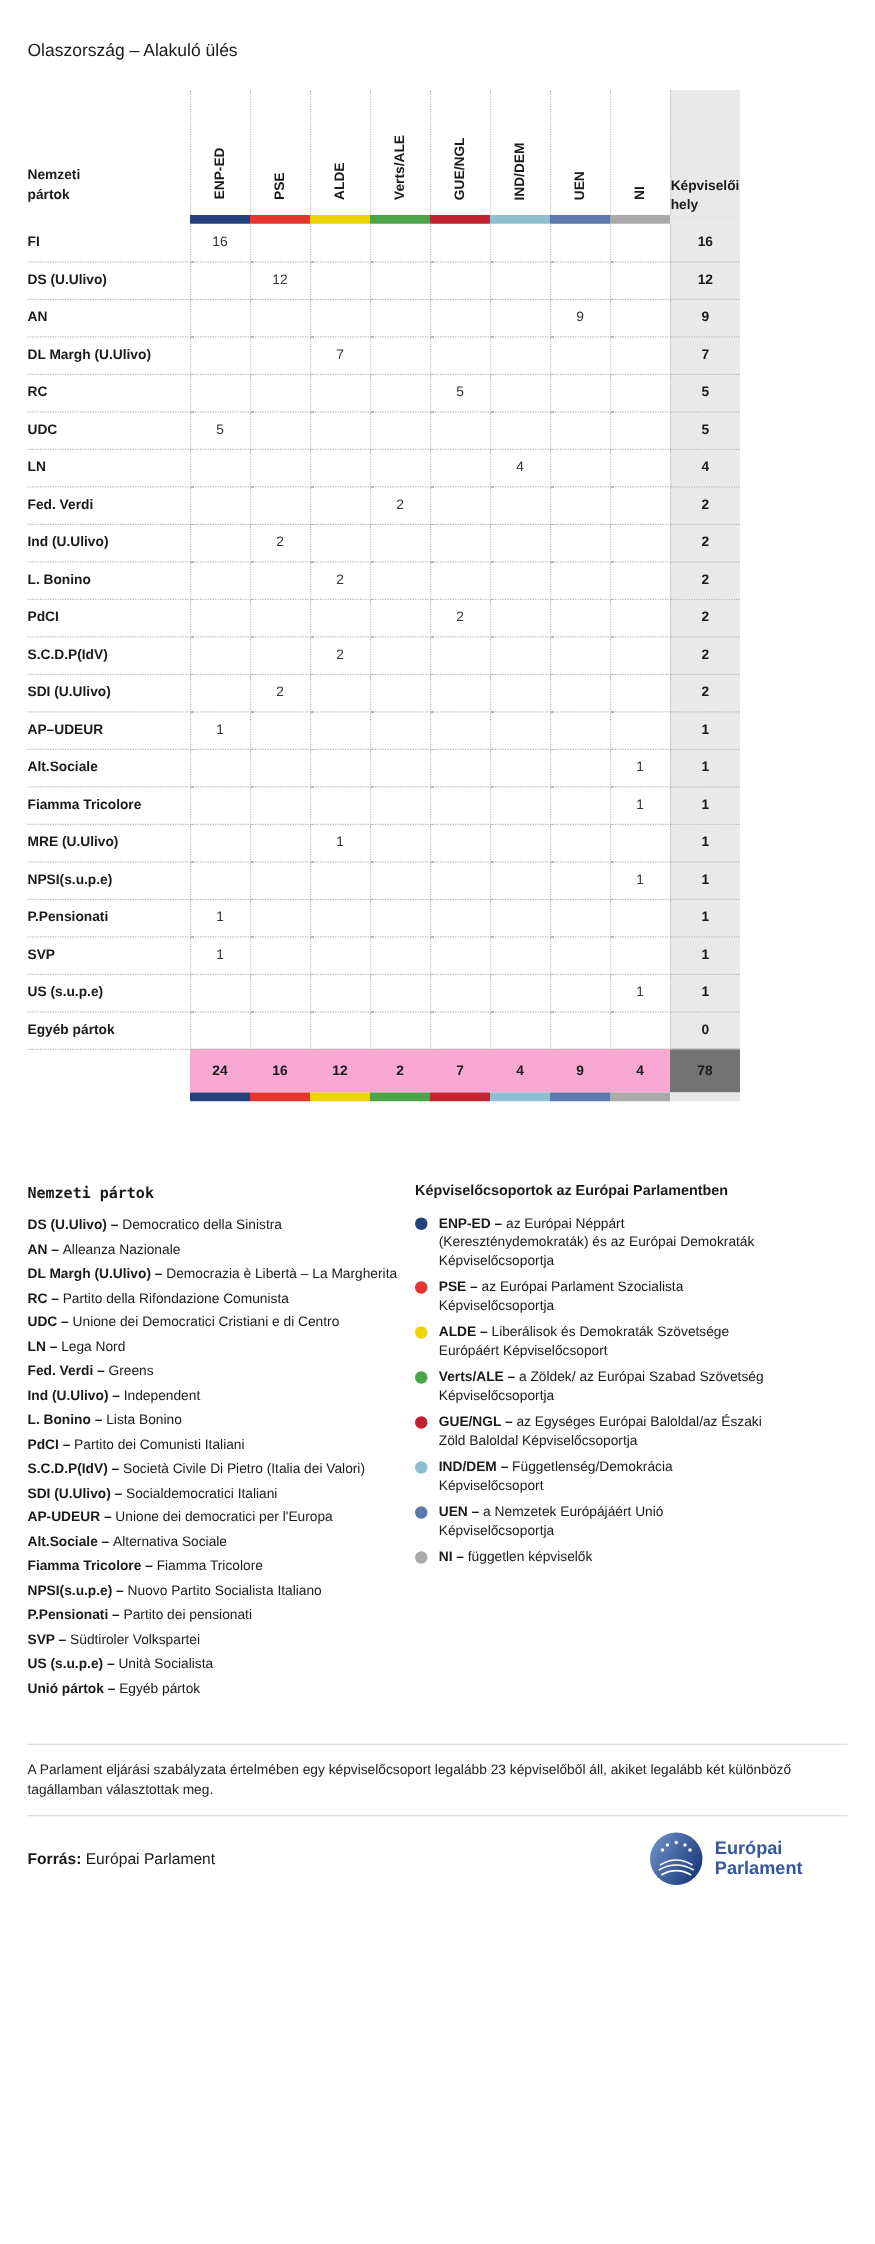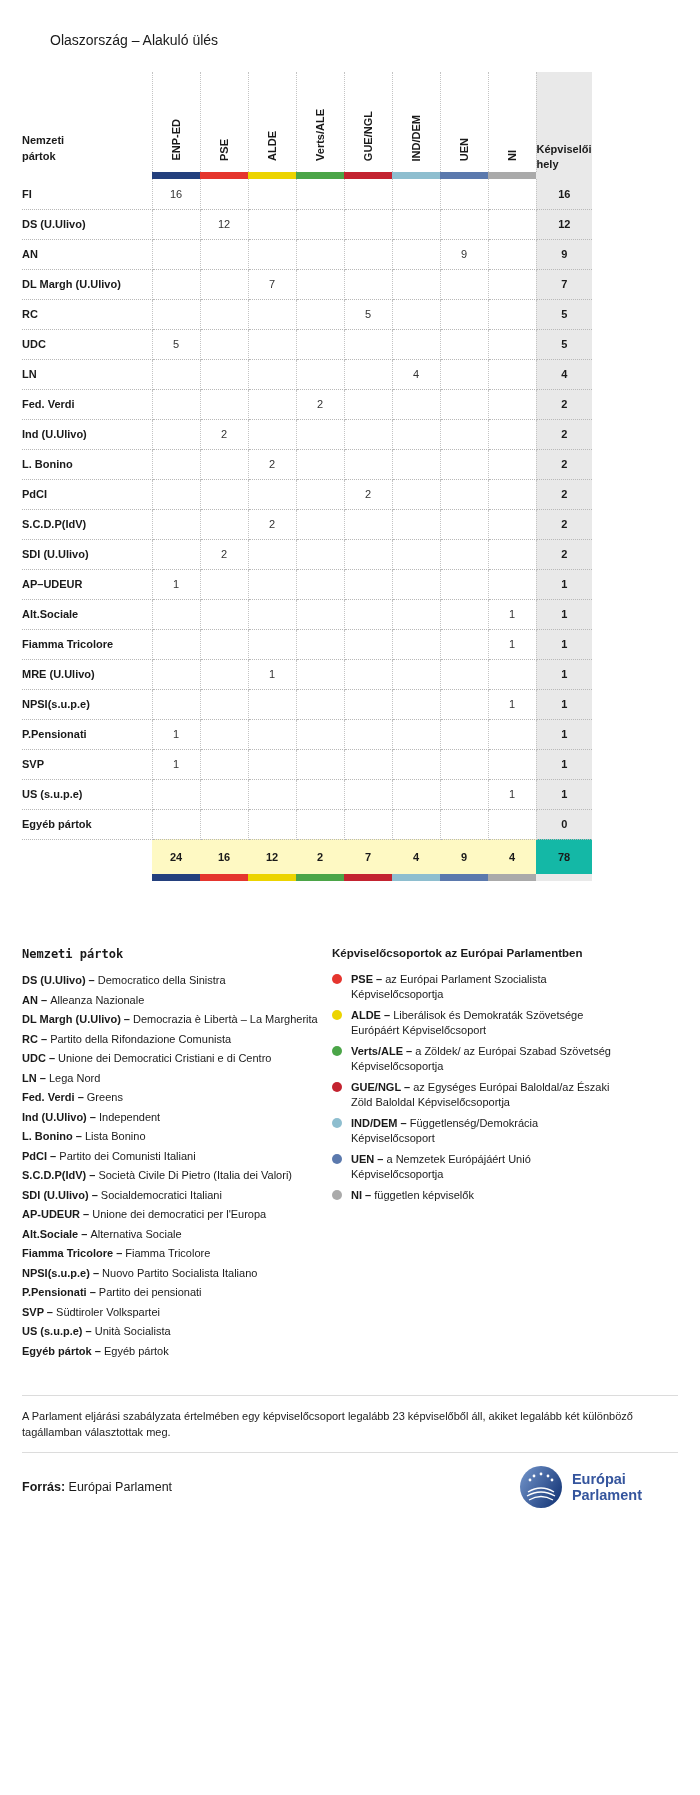--- a/index.html
+++ b/index.html
@@ -12,7 +12,7 @@
   .page { padding:20px 22px 0 22px; }
 
   .title { font-size:15px; font-weight:bold; letter-spacing:.1px; }
-  .subtitle { font-size:14px; margin-top:12px; color:#1a1a1a;margin-left:28px; }
+  .subtitle { font-size:14px; margin-top:12px; color:#1a1a1a; }
 
   
   table.seats { border-collapse:collapse; table-layout:fixed; width:570px; margin-top:24px; }

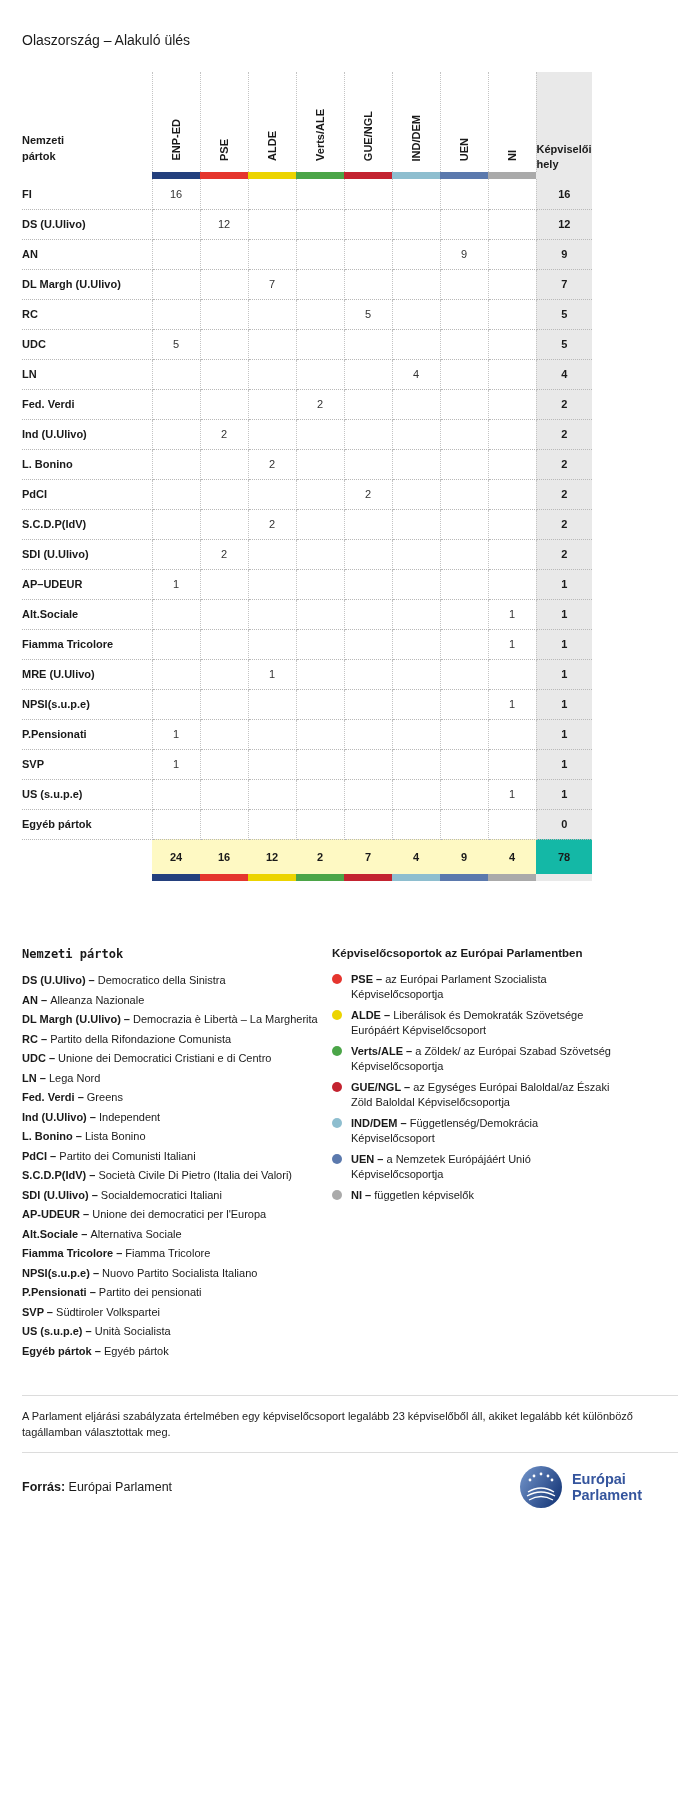--- a/index.html
+++ b/index.html
@@ -29,7 +29,7 @@
   .party { font-weight:bold; text-align:left; border-right:1px dotted #c4c4c4; }
   .val { text-align:center; border-right:1px dotted #c4c4c4; color:#333; }
   .tot { background:#e9e9e9; font-weight:bold; text-align:center; }
-  .total-row td { height:35px; background:#fef9c3; font-weight:bold; text-align:center; }
+  .total-row td { height:35px; background:#f9a8d4; font-weight:bold; text-align:center; }
   .total-row .total-spacer { background:#fff; }
   .total-row .grand-total { background:#14b8a6; }
 

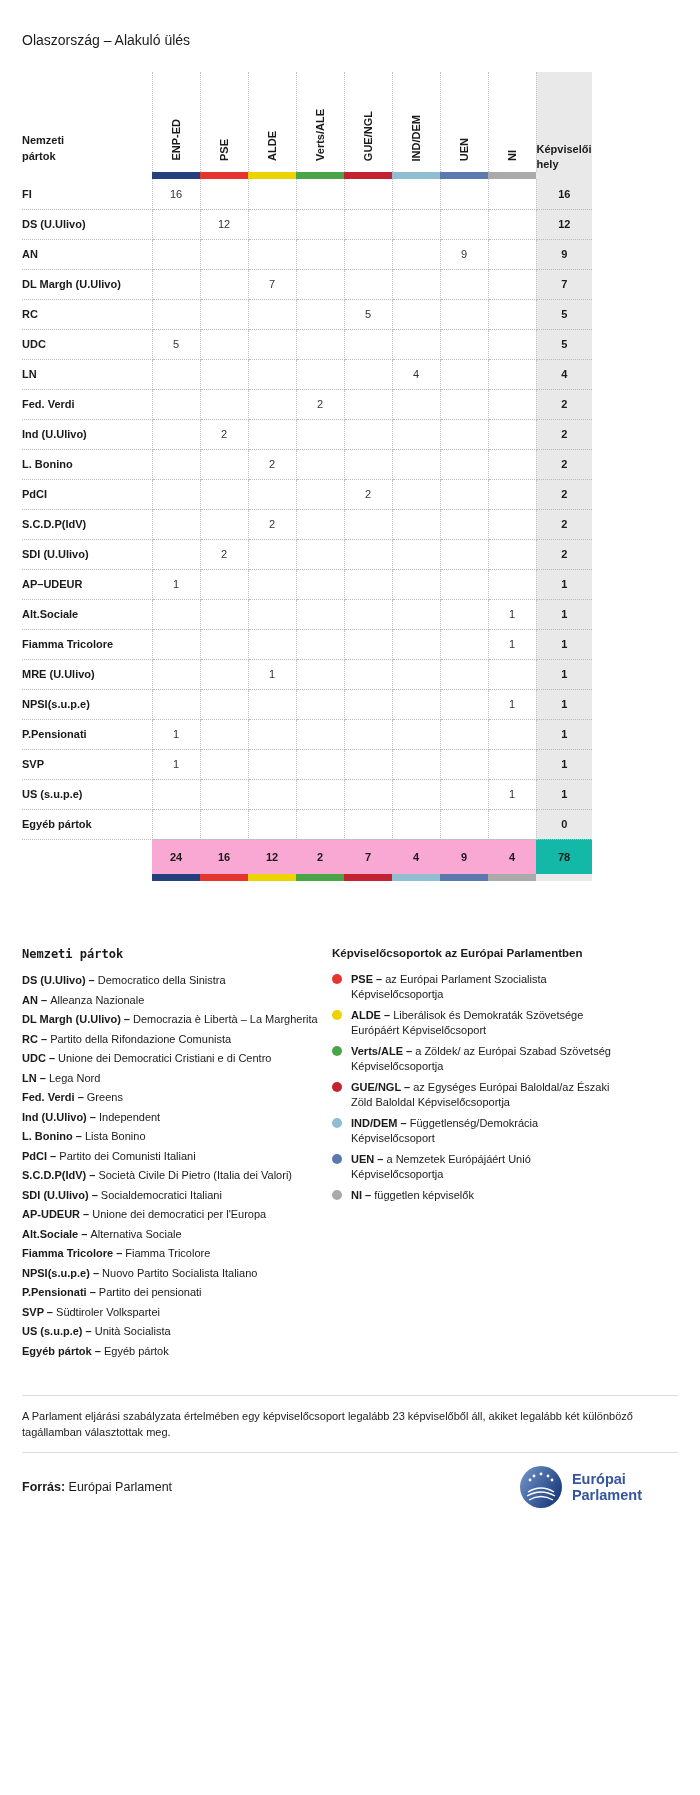--- a/index.html
+++ b/index.html
@@ -31,7 +31,7 @@
   .tot { background:#e9e9e9; font-weight:bold; text-align:center; }
   .total-row td { height:35px; background:#f9a8d4; font-weight:bold; text-align:center; }
   .total-row .total-spacer { background:#fff; }
-  .total-row .grand-total { background:#14b8a6; }
+  .total-row .grand-total { background:#737373; }
 
   
   .legends { display:flex; margin-top:66px; }

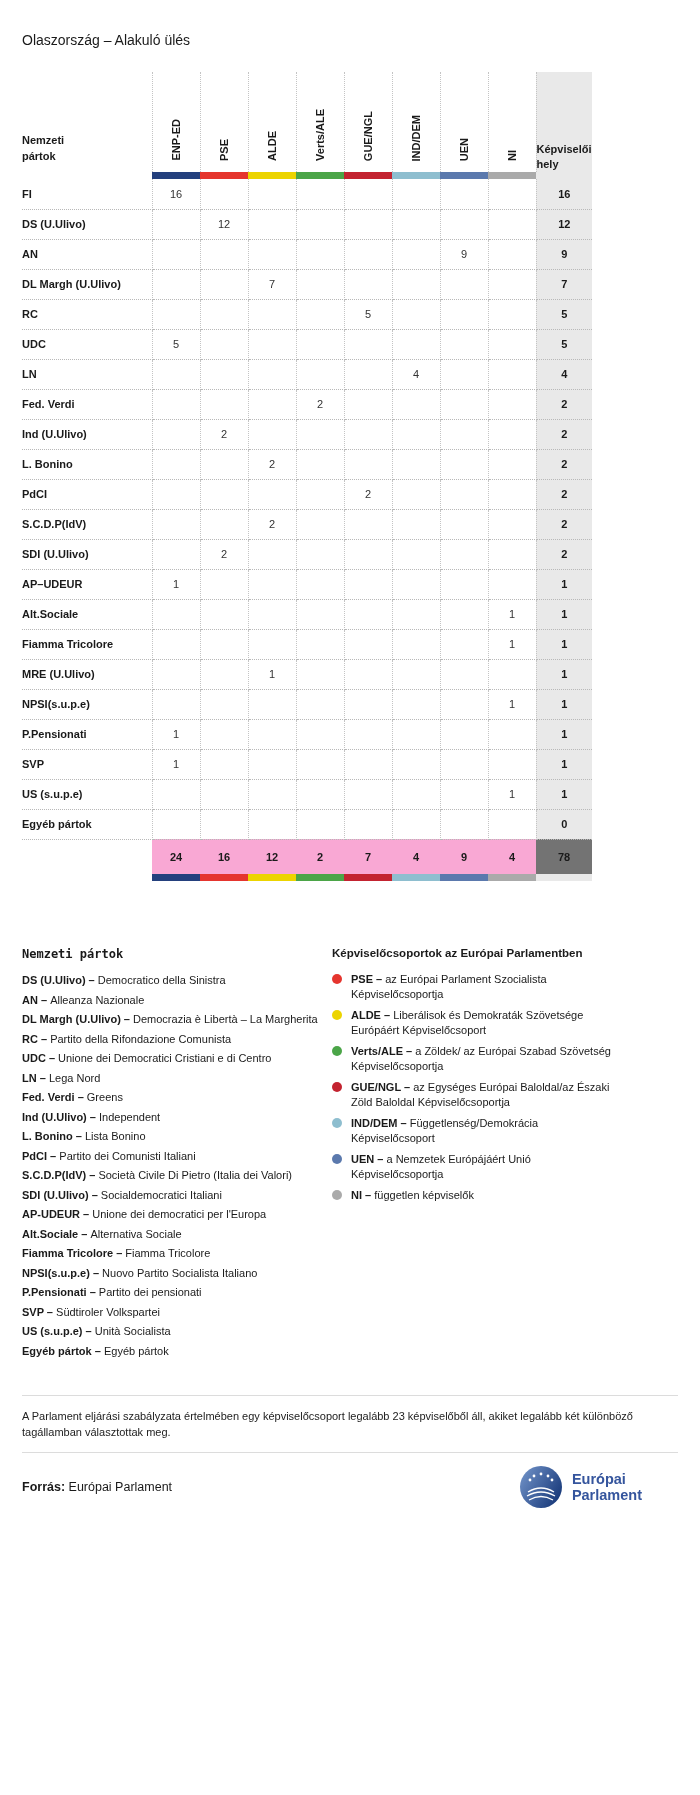--- a/index.html
+++ b/index.html
@@ -414,6 +414,10 @@
       <h3>Képviselőcsoportok az Európai Parlamentben</h3>
       <div class="group-items" id="group-legend-items">
           <div class="group-item">
+            <span class="dot" style="background: rgb(36, 64, 125);"></span>
+            <div class="group-text"><b>ENP-ED – </b>az Európai Néppárt (Kereszténydemokraták) és az Európai Demokraták Képviselőcsoportja</div>
+          </div>
+          <div class="group-item">
             <span class="dot" style="background: rgb(229, 53, 46);"></span>
             <div class="group-text"><b>PSE – </b>az Európai Parlament Szocialista Képviselőcsoportja</div>
           </div>

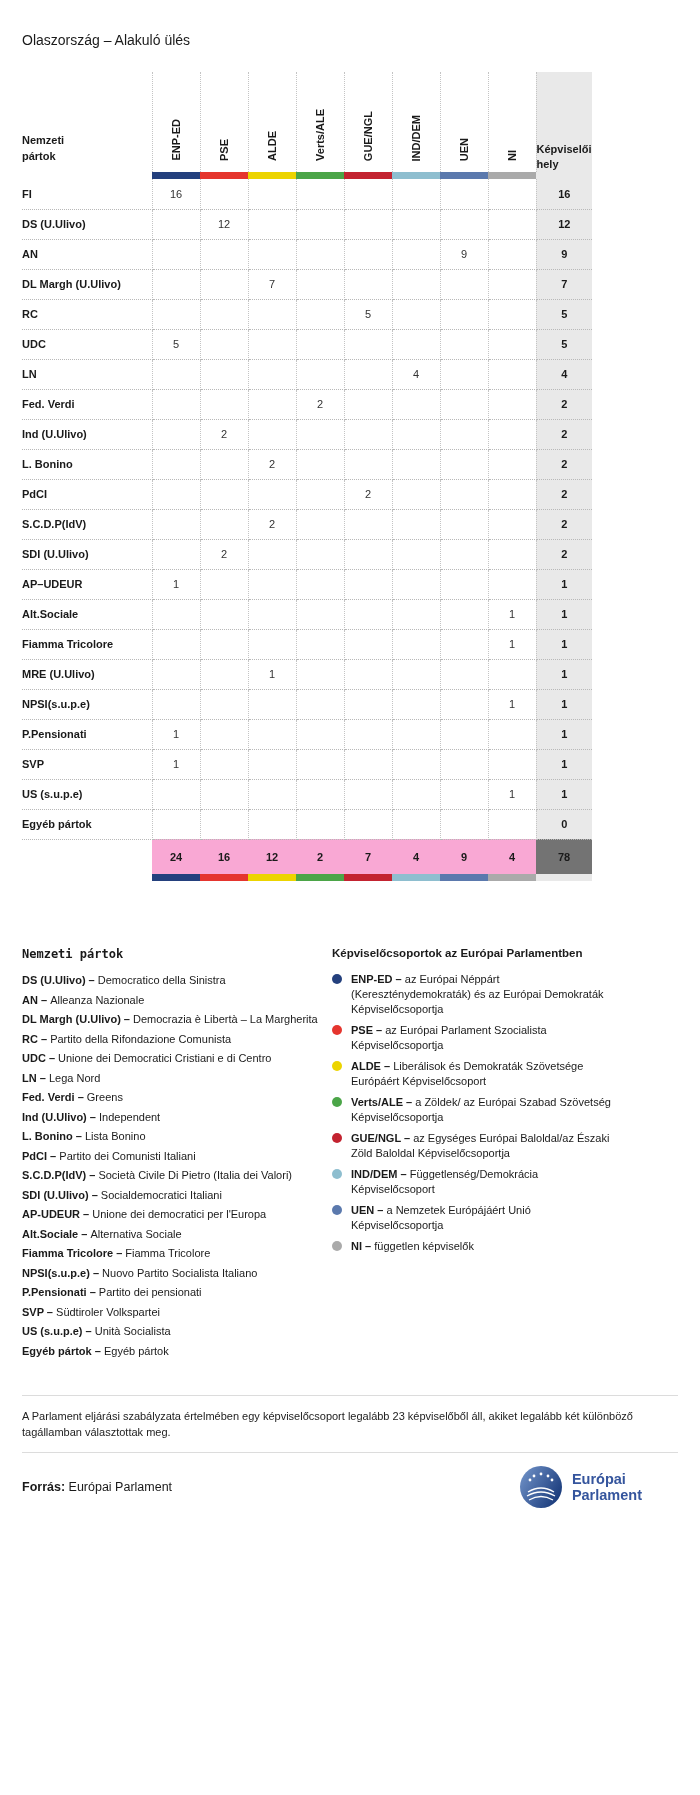--- a/index.html
+++ b/index.html
@@ -407,7 +407,7 @@
           <div class="party-item"><b>P.Pensionati – </b>Partito dei pensionati</div>
           <div class="party-item"><b>SVP – </b>Südtiroler Volkspartei</div>
           <div class="party-item"><b>US (s.u.p.e) – </b>Unità Socialista</div>
-          <div class="party-item"><b>Egyéb pártok – </b>Egyéb pártok</div>
+          <div class="party-item"><b>Unió pártok – </b>Egyéb pártok</div>
         </div>
     </div>
     <div class="legend-right">

